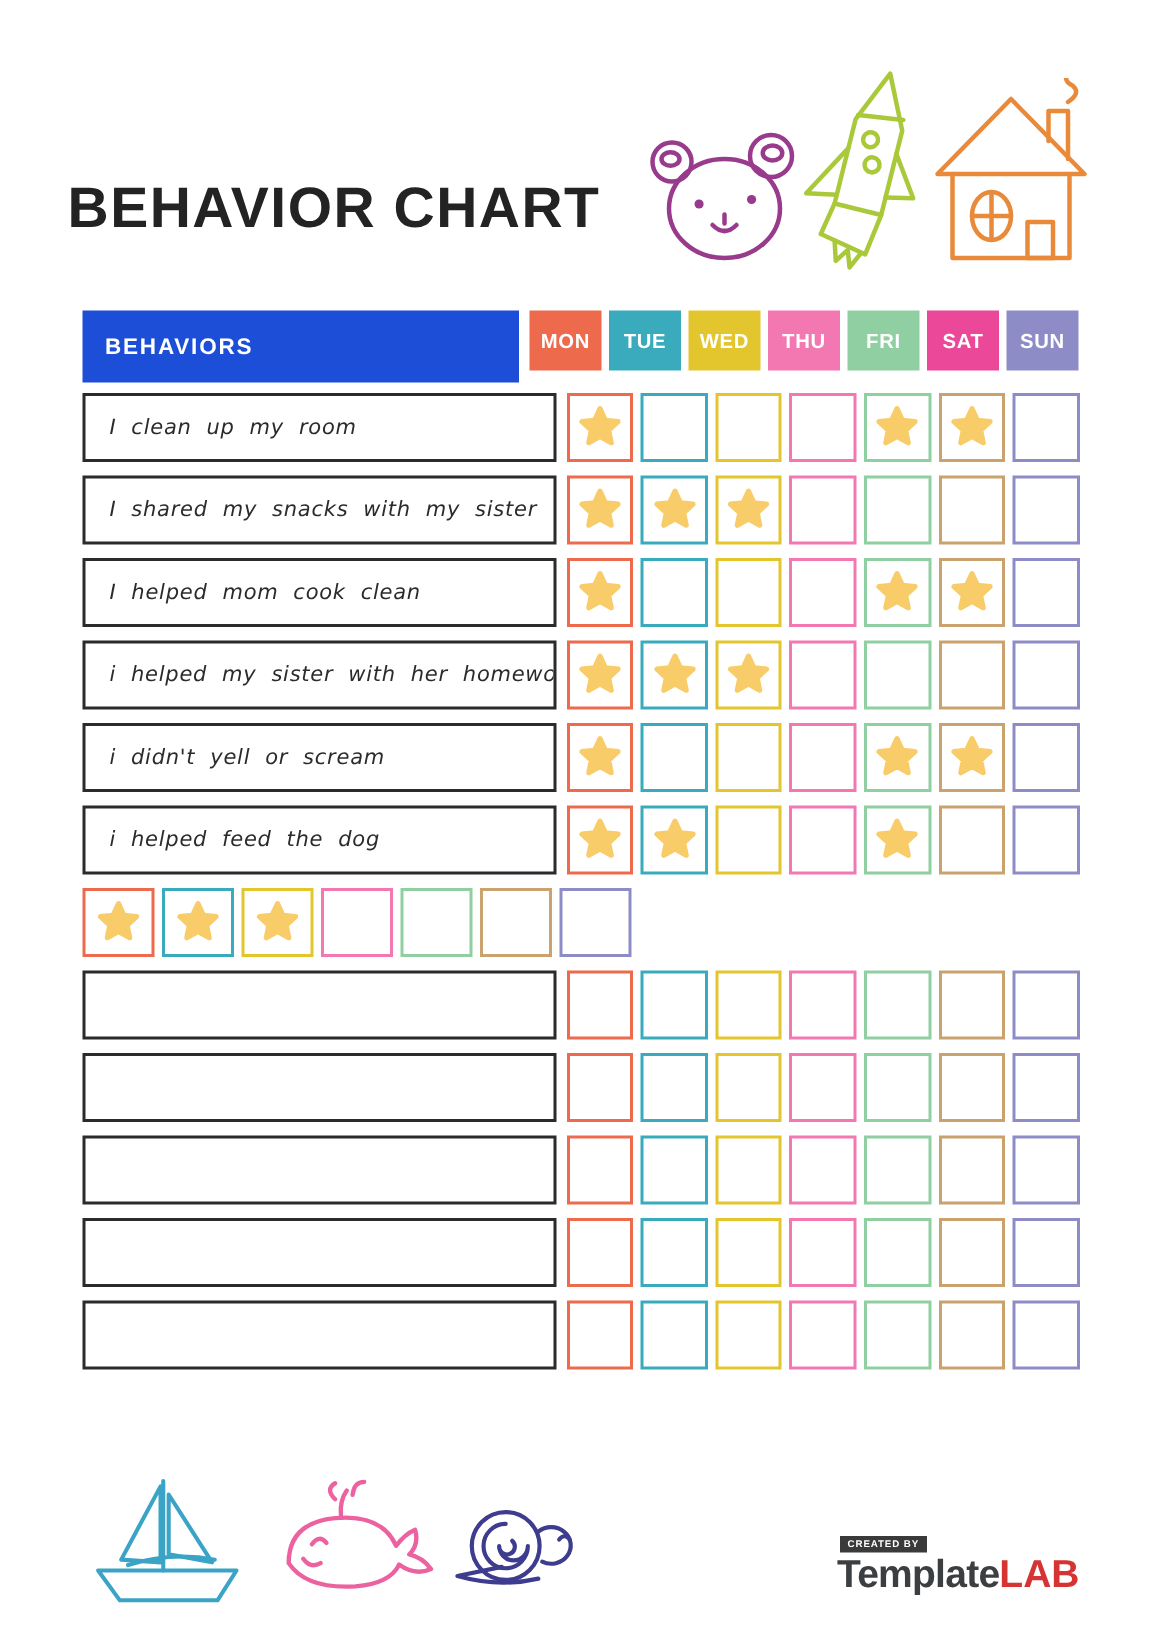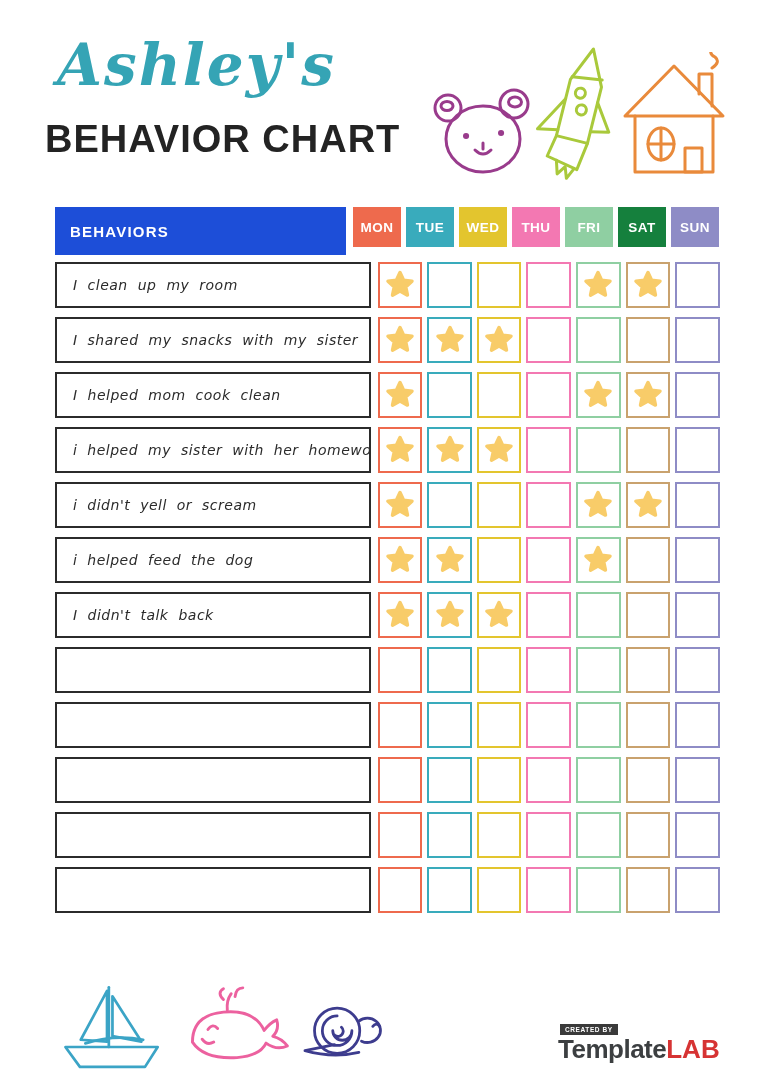--- a/index.html
+++ b/index.html
@@ -71,7 +71,6 @@
 
 <div class="page">
 
-  <div class="name-script" style="color: rgb(53, 164, 181);">Ashley's</div>
   <div class="title-main" style="color: rgb(35, 35, 35);">BEHAVIOR CHART</div>
 
   <div class="deco" id="bear">

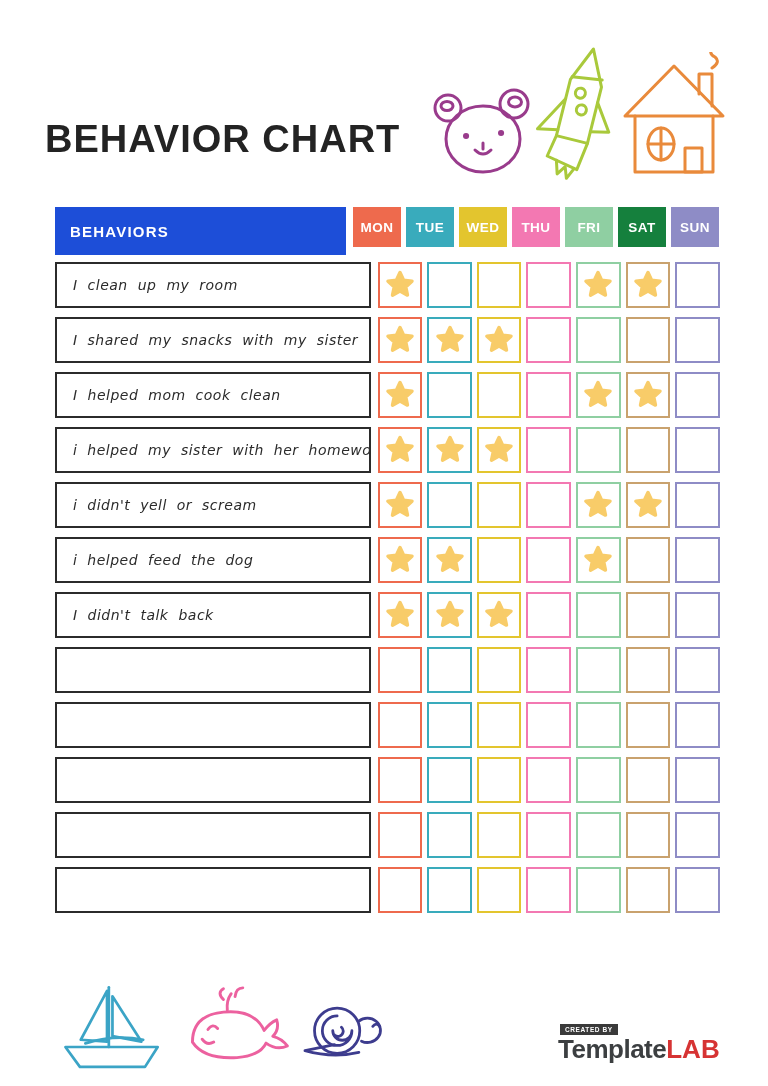--- a/index.html
+++ b/index.html
@@ -125,7 +125,7 @@
         <div class="day-cell" style="background: rgb(227, 197, 46); color: rgb(255, 255, 255);">WED</div>
         <div class="day-cell" style="background: rgb(243, 120, 178); color: rgb(255, 255, 255);">THU</div>
         <div class="day-cell" style="background: rgb(143, 207, 162); color: rgb(255, 255, 255);">FRI</div>
-        <div class="day-cell" style="background: #15803d; color: rgb(255, 255, 255); text-align: right;">SAT</div>
+        <div class="day-cell" style="background: #ec4899; color: rgb(255, 255, 255); text-align: right;">SAT</div>
         <div class="day-cell" style="background: rgb(142, 140, 198); color: rgb(255, 255, 255);">SUN</div>
       </div>
     <div class="rows">

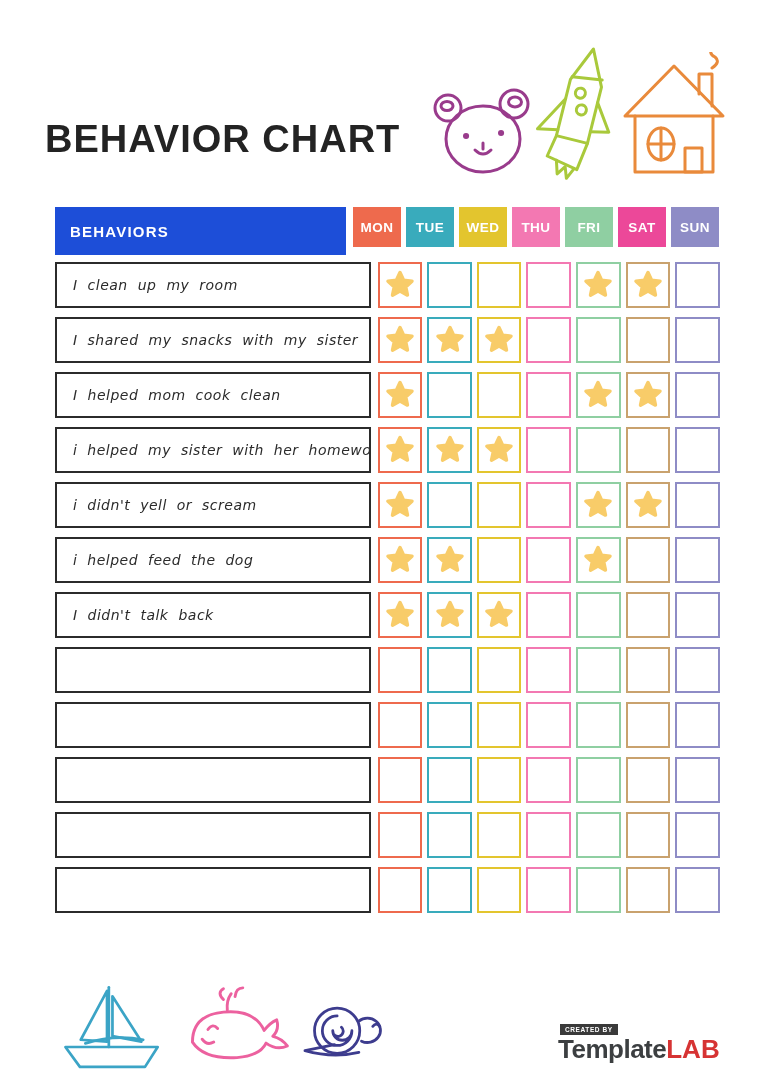--- a/index.html
+++ b/index.html
@@ -263,7 +263,6 @@
           <div class="star-cell" style="border-color: rgb(142, 140, 198);"></div>
         </div>
         <div class="chart-row">
-          <div class="behavior-box" style="border-color: rgb(43, 43, 43);">I didn't talk back</div>
           <div class="star-cell" style="border-color: rgb(238, 106, 77);">
             <svg width="32" height="32" viewBox="0 0 24 24">
               <path d="M12 2.6l2.7 5.8 6.3.7-4.7 4.3 1.3 6.2L12 16.5l-5.6 3.1 1.3-6.2L3 9.1l6.3-.7z" fill="#f8cc69" stroke="#f8cc69" stroke-width="2.6" stroke-linejoin="round"></path>

